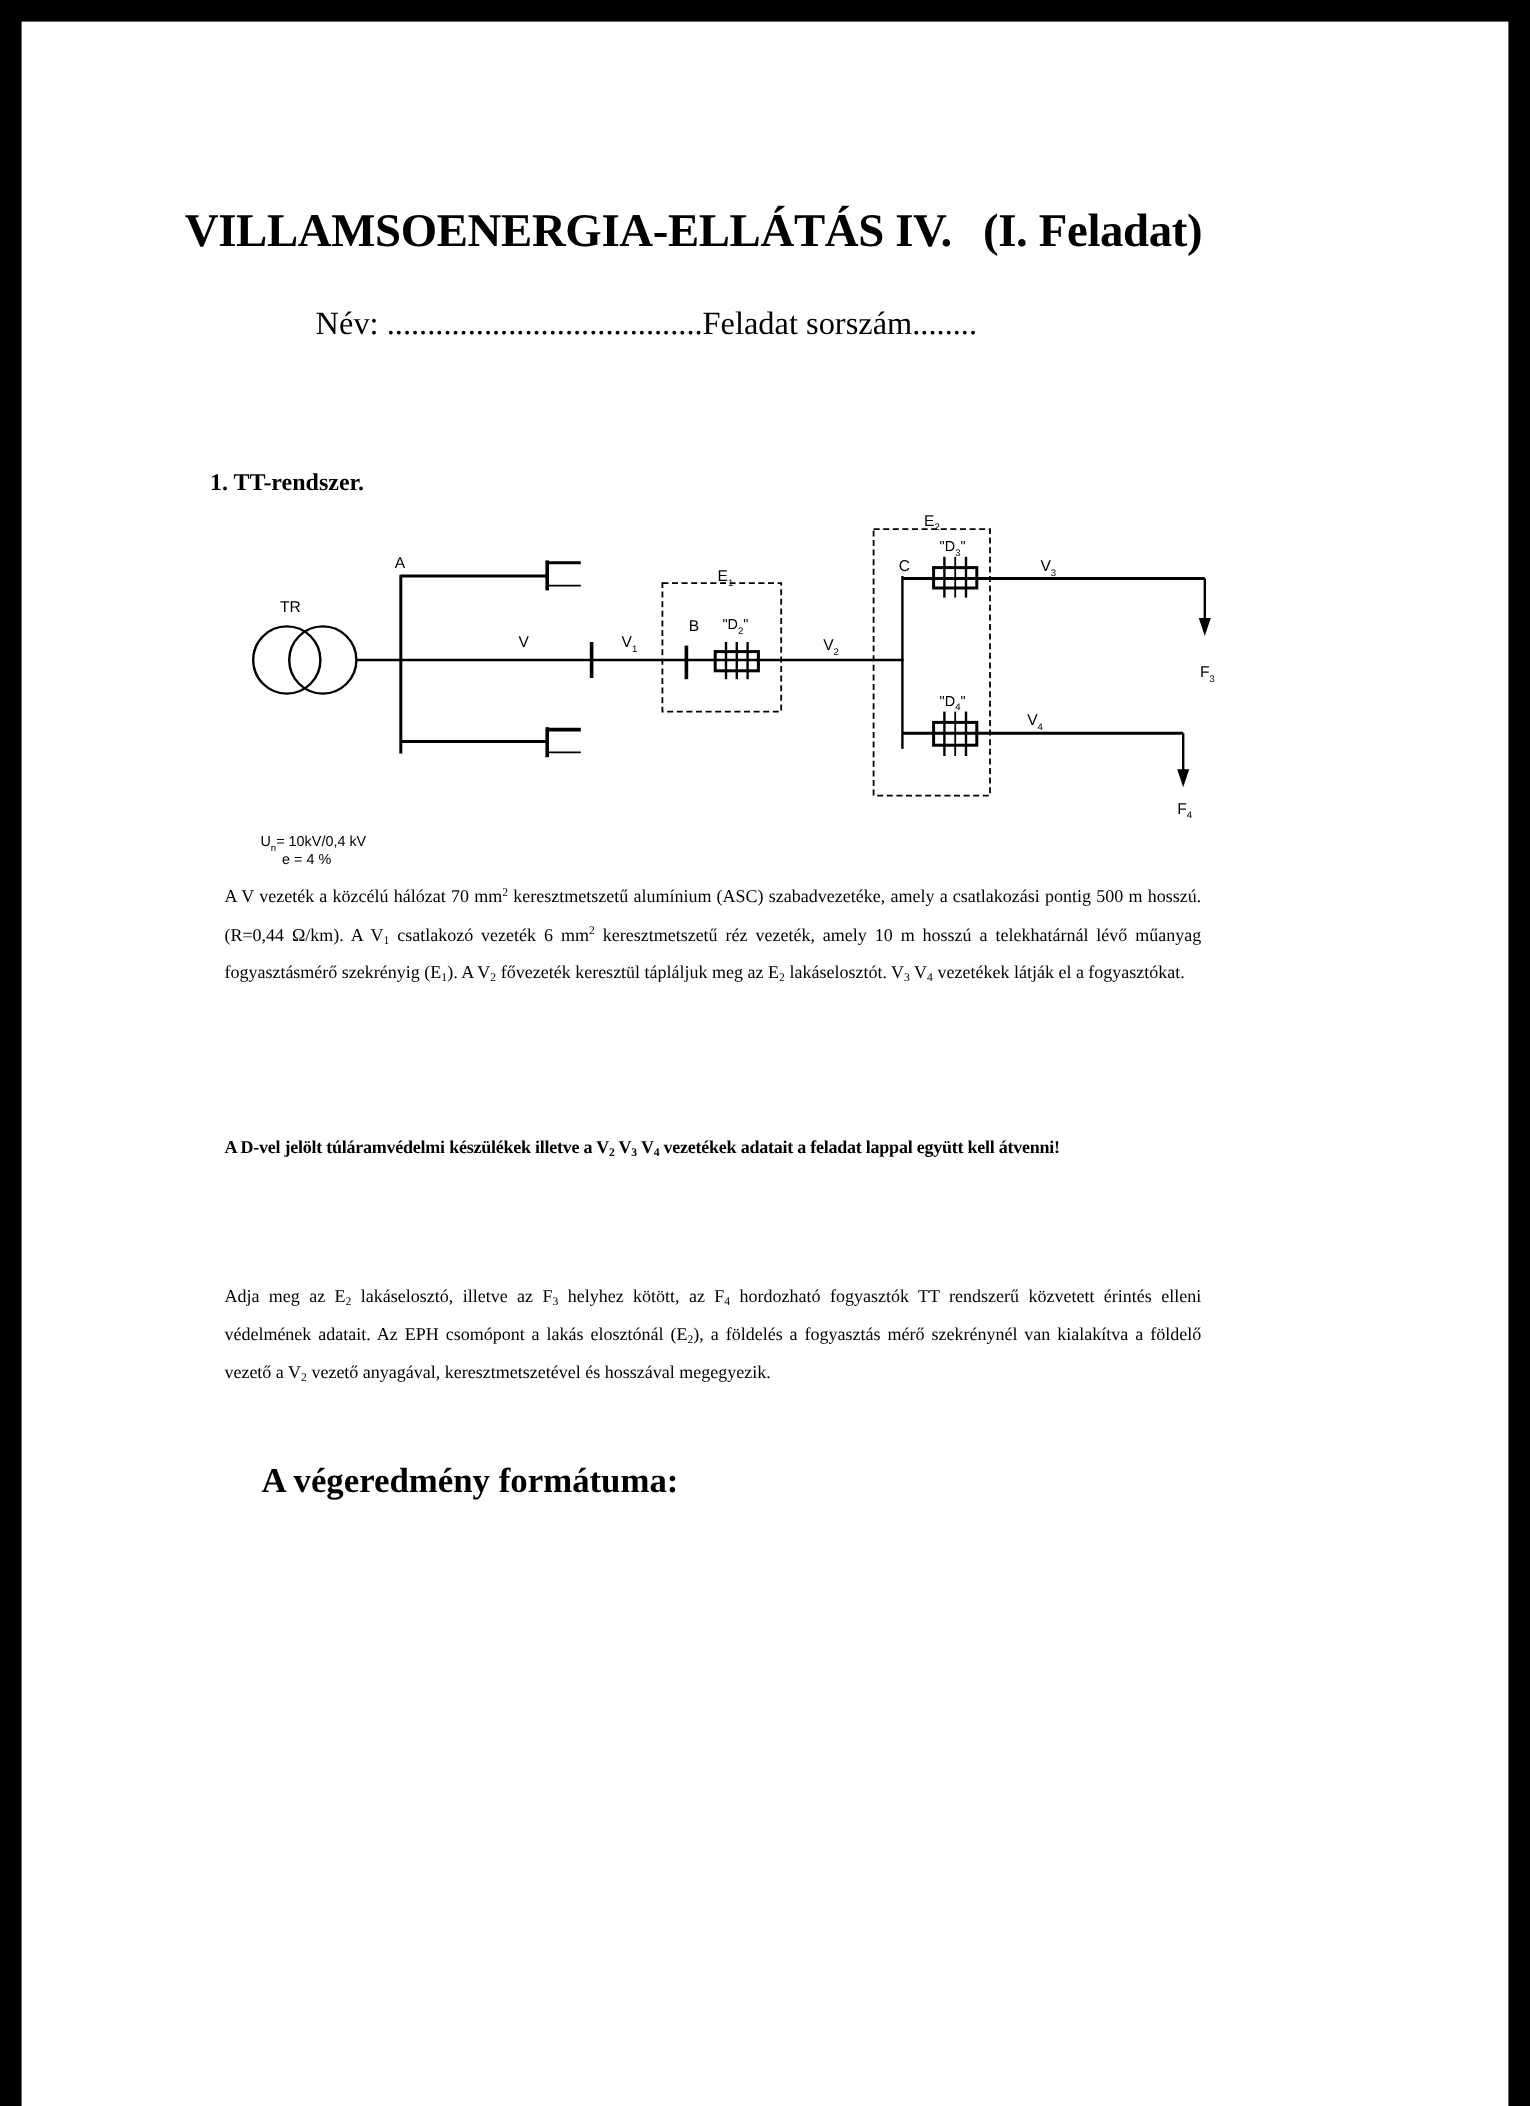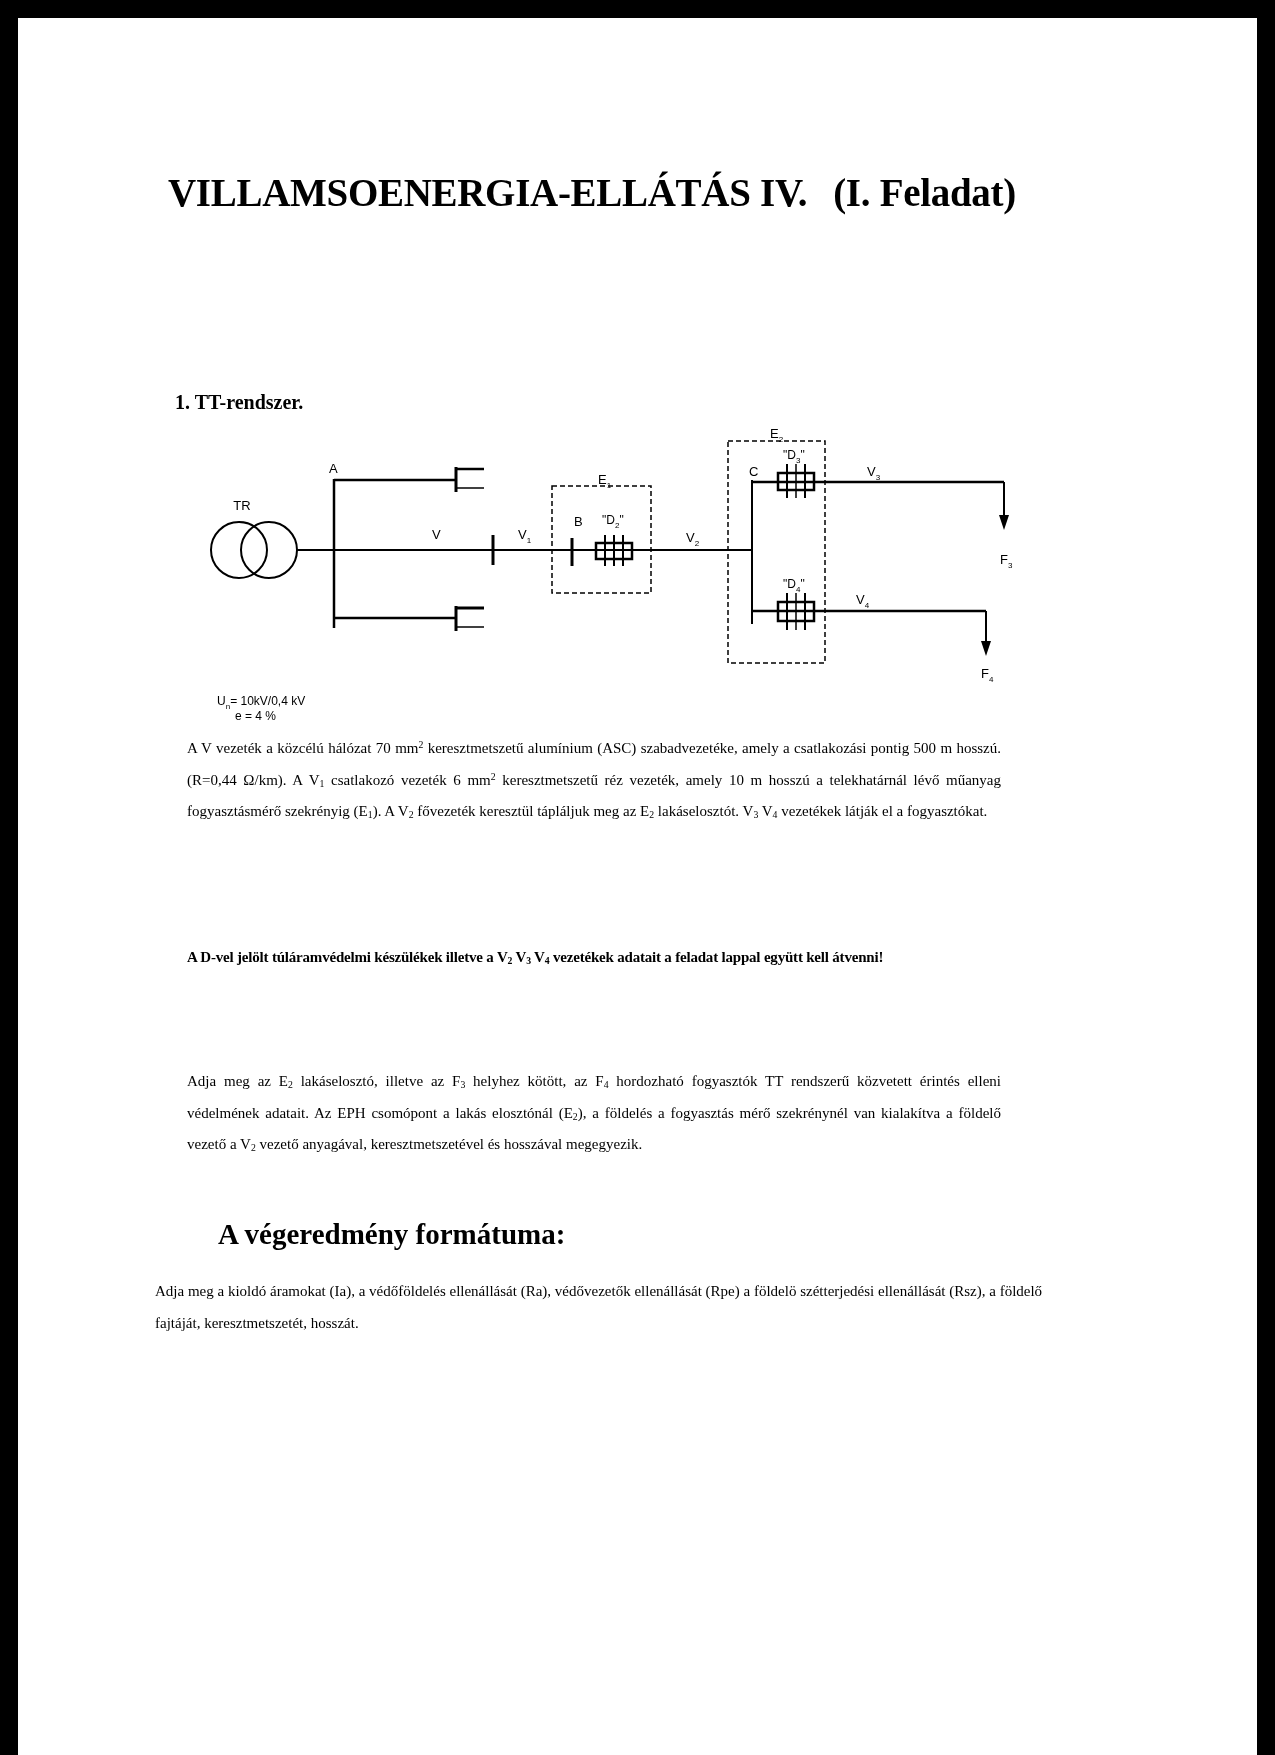--- a/index.html
+++ b/index.html
@@ -7,7 +7,7 @@
          font-family:"Liberation Serif", serif; color:#000; }
   .page { position:absolute; left:18px; top:18px; width:1239px; height:1737px; background:#fff; }
   .abs { position:absolute; white-space:nowrap; }
-  .title { left:150px; top:152px; font-size:39px; font-weight:bold; letter-spacing:-0.3px; }
+  .title { left:136px; top:152px; font-size:39px; font-weight:bold; letter-spacing:-0.3px; }
   .title .sub { margin-left:26px; }
   .form-line { font-size:27px; }
   .form1 { left:245px; top:236px; }

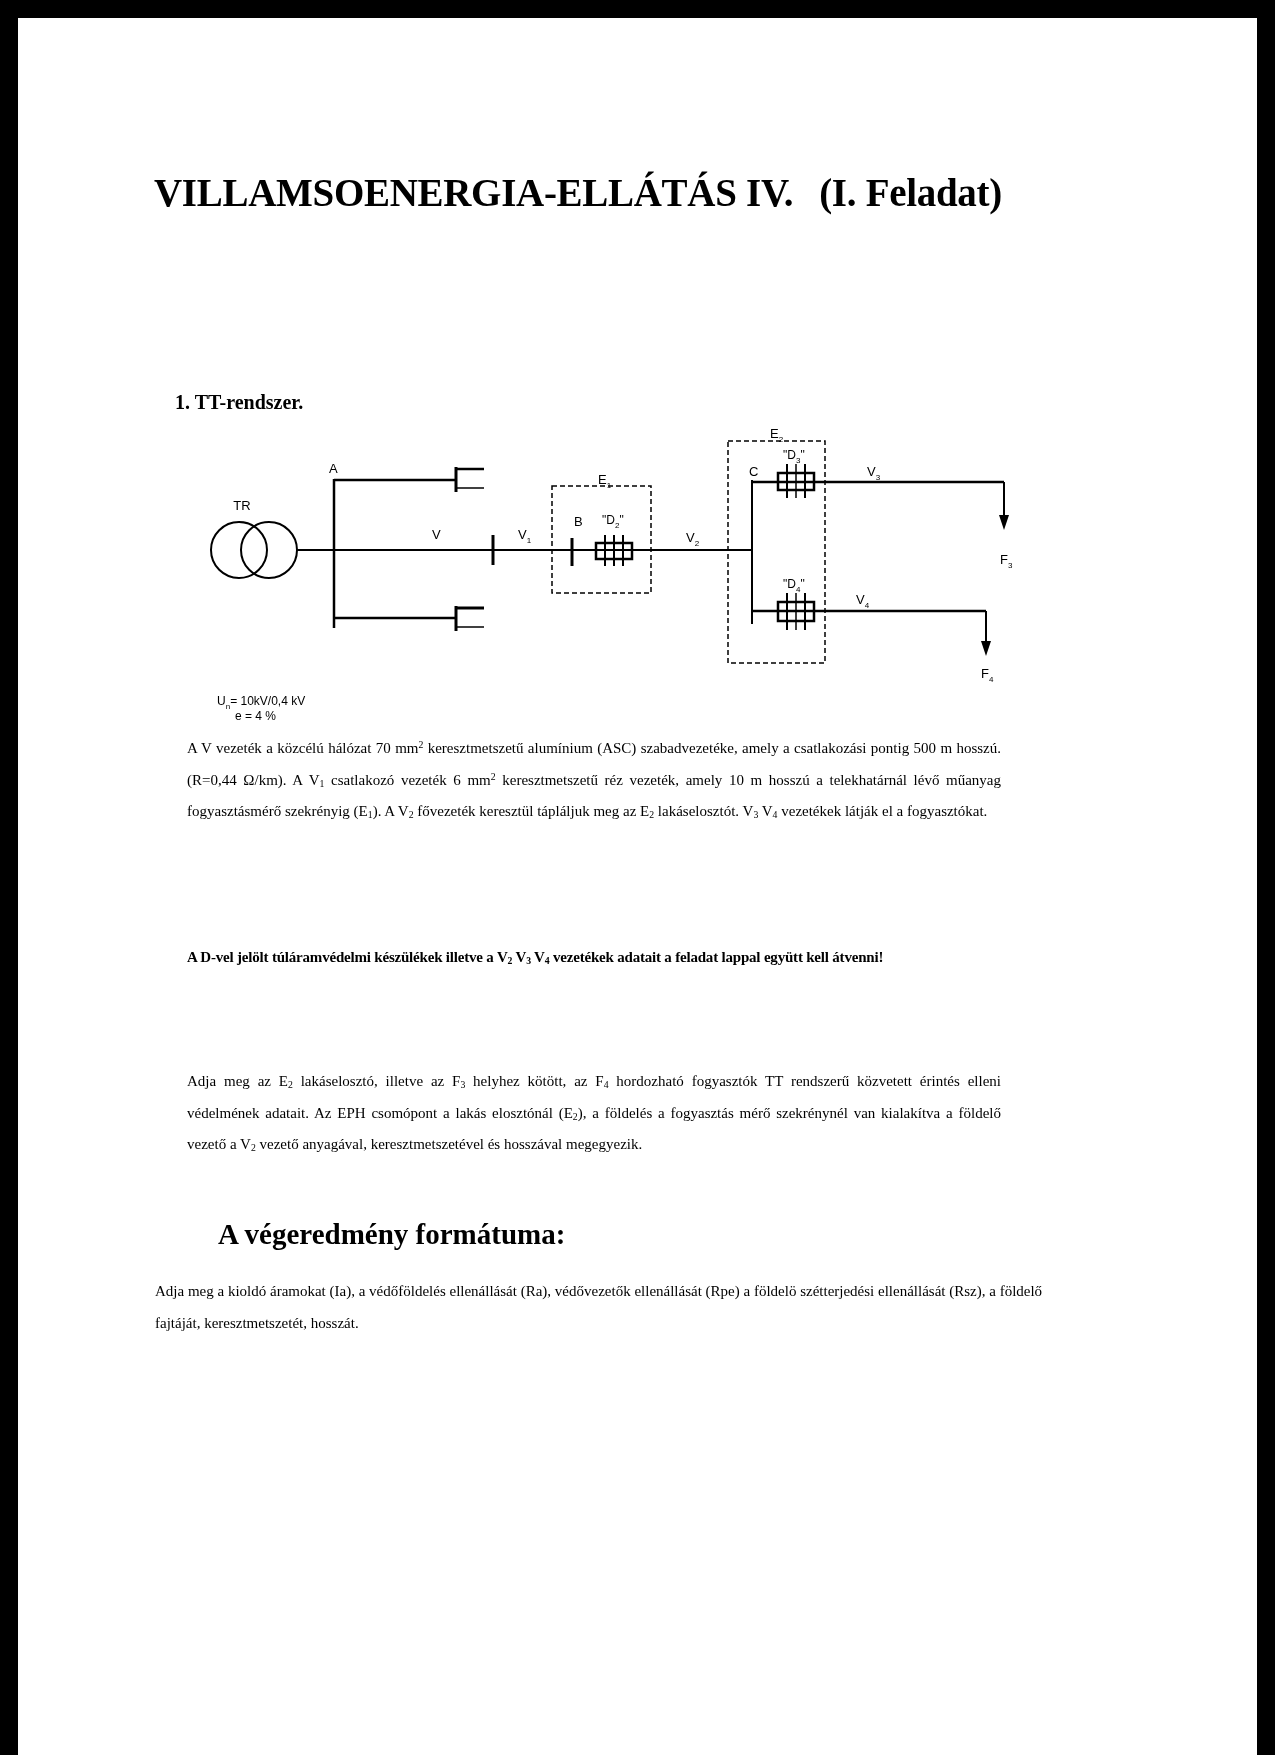--- a/index.html
+++ b/index.html
@@ -33,6 +33,9 @@
     <span>VILLAMSOENERGIA-ELLÁTÁS IV.</span><span class="sub">(I. Feladat)</span>
   </div>
 
+  <div class="abs form-line form1">
+    <span>Név: </span><span>.......................................</span><span>Feladat sorszám</span><span>........</span>
+  </div>
 
   <div class="abs section">1. TT-rendszer.</div>
 

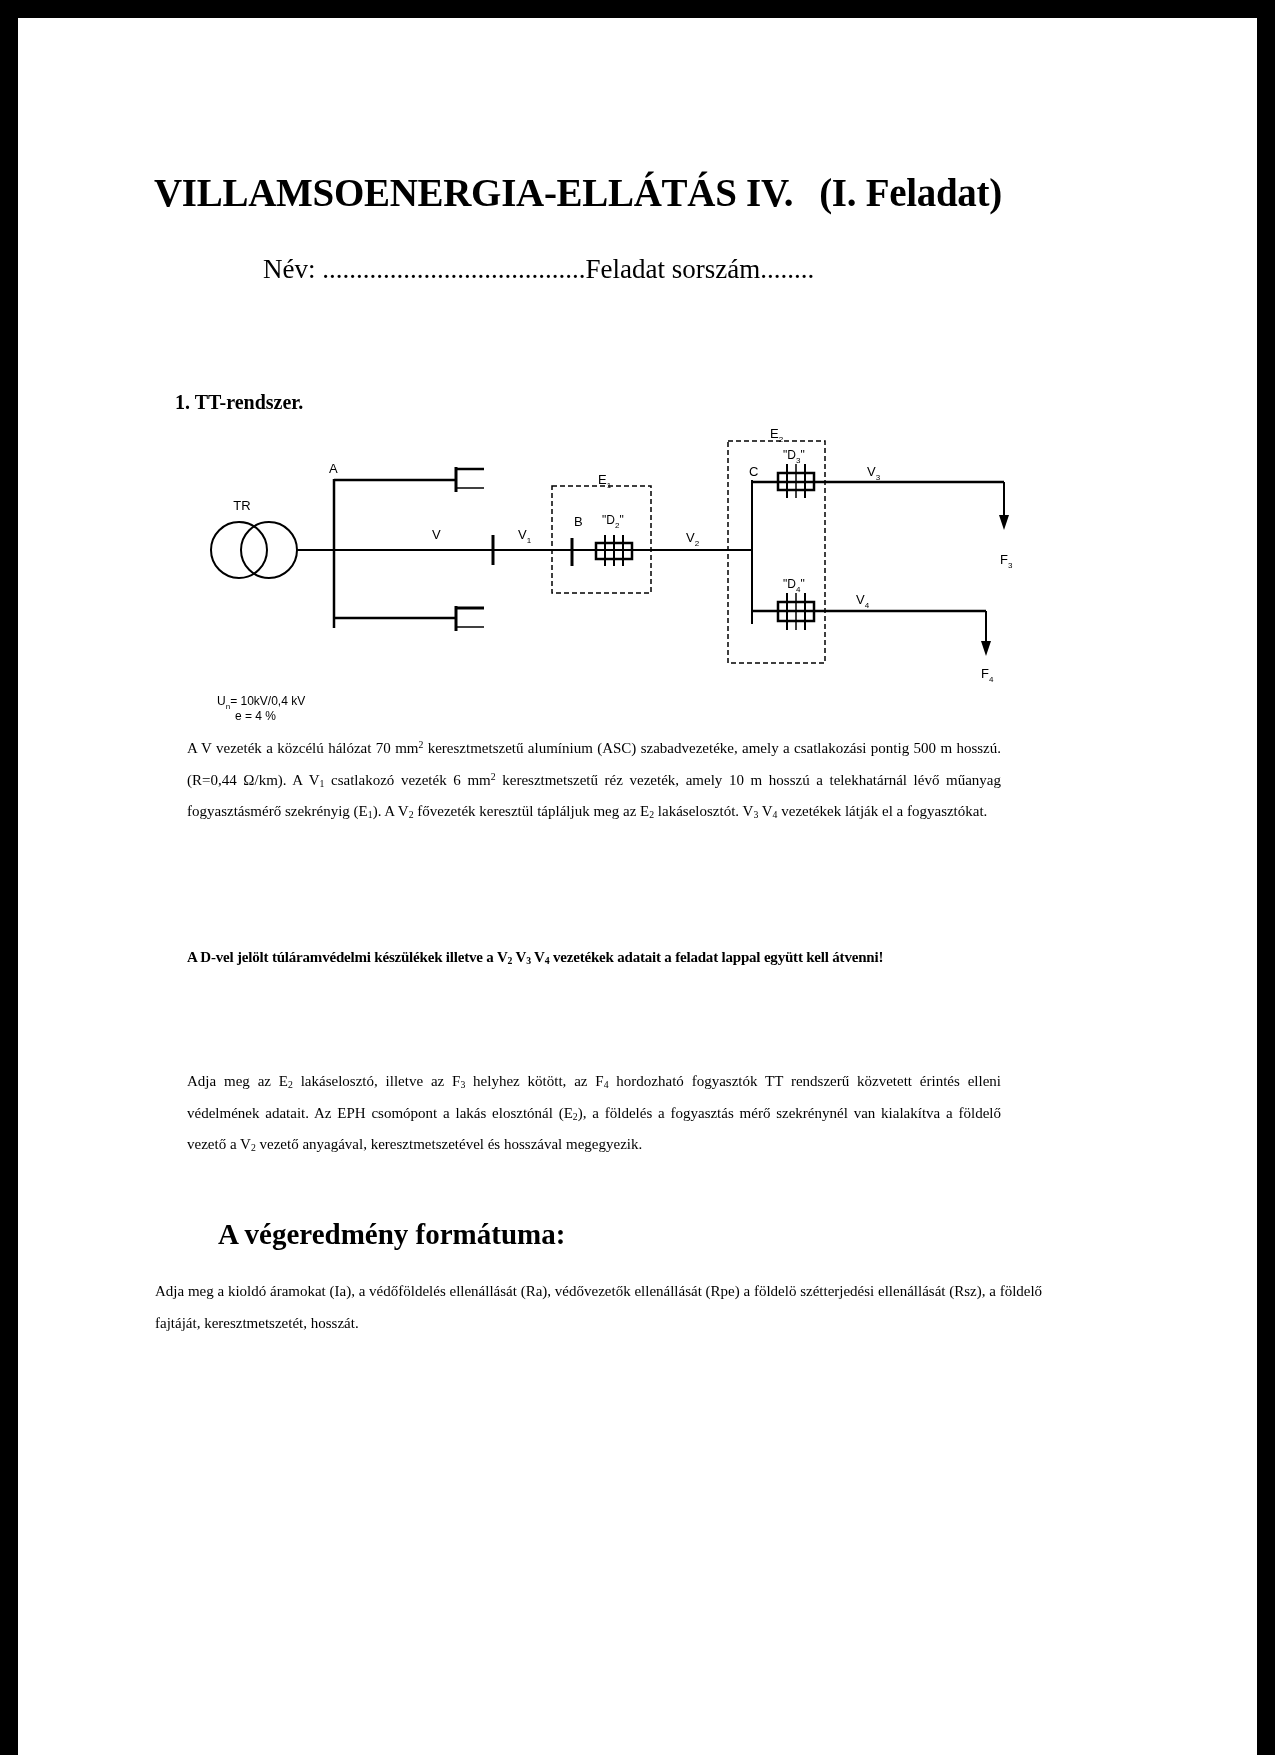--- a/index.html
+++ b/index.html
@@ -129,7 +129,6 @@
 
   <div class="abs p4">A végeredmény formátuma:</div>
 
-  <div class="para p5">Adja meg a kioldó áramokat (Ia), a védőföldelés ellenállását (Ra), védővezetők ellenállását (Rpe) a földelö szétterjedési ellenállását (Rsz), a földelő fajtáját, keresztmetszetét, hosszát.</div>
 
 </div>
 

